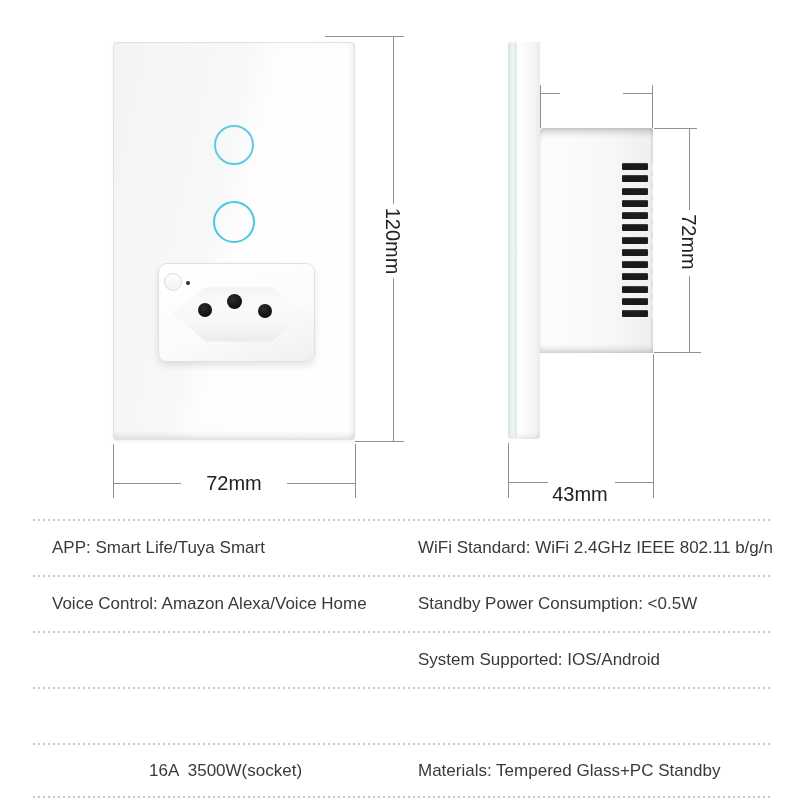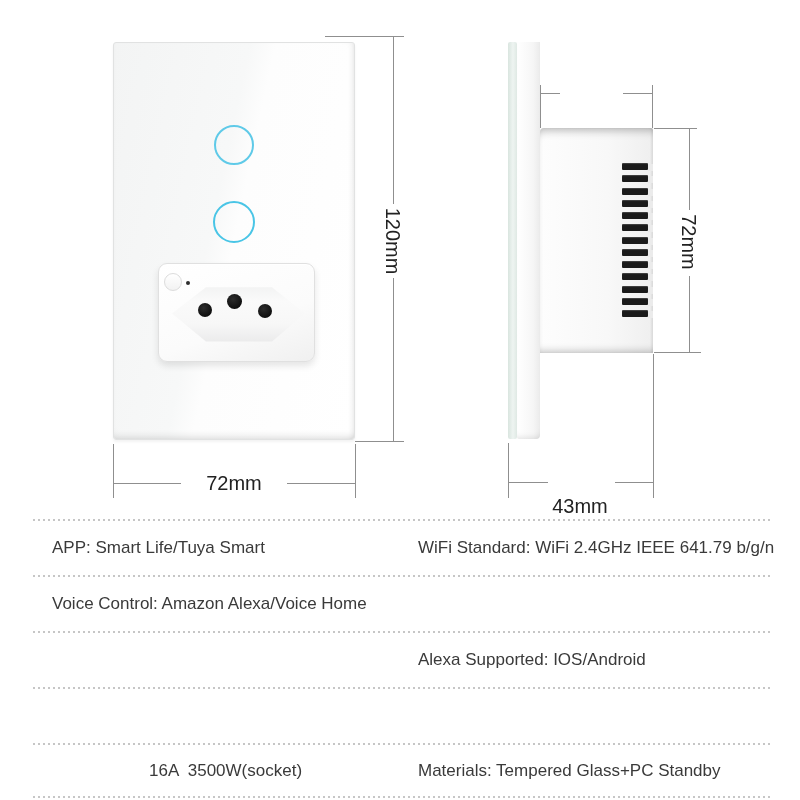--- a/index.html
+++ b/index.html
@@ -126,7 +126,7 @@
   <div class="dl" style="left:653px;top:354px;width:1px;height:144px"></div>
   <div class="dl" style="left:508px;top:482px;width:40px;height:1px"></div>
   <div class="dl" style="left:615px;top:482px;width:38px;height:1px"></div>
-  <div class="dlab" style="left:520px;top:494px;width:120px">43mm</div>
+  <div class="dlab" style="left:520px;top:482px;width:120px">43mm</div>
 
   <div class="divider" style="top:519px"></div>
   <div class="srow" style="top:537px">

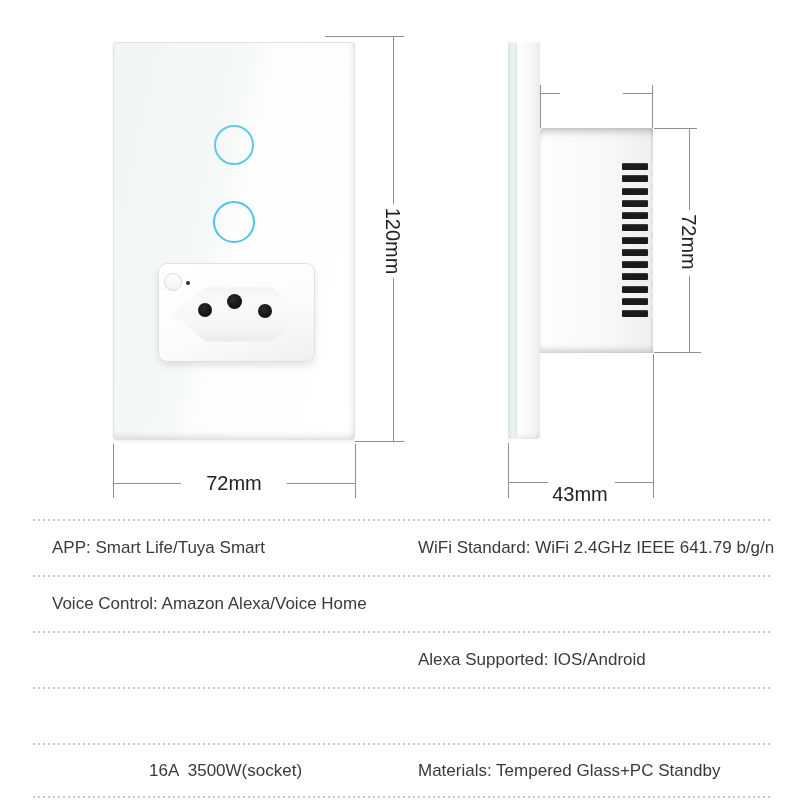--- a/index.html
+++ b/index.html
@@ -131,7 +131,7 @@
   <div class="divider" style="top:519px"></div>
   <div class="srow" style="top:537px">
     <span class="sleft">APP: Smart Life/Tuya Smart</span>
-    <span class="sright">WiFi Standard: WiFi 2.4GHz IEEE 641.79 b/g/n</span>
+    <span class="sright">WiFi Standard: WiFi 2.4GHz IEEE 802.11 b/g/n</span>
   </div>
   <div class="divider" style="top:575px"></div>
   <div class="srow" style="top:593px">

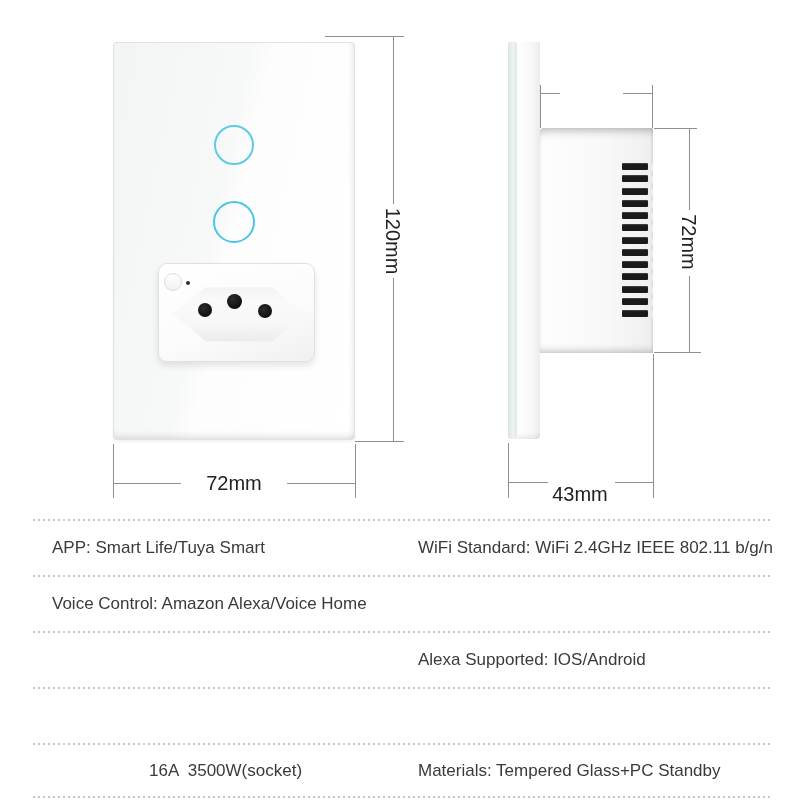--- a/index.html
+++ b/index.html
@@ -136,6 +136,7 @@
   <div class="divider" style="top:575px"></div>
   <div class="srow" style="top:593px">
     <span class="sleft">Voice Control: Amazon Alexa/Voice Home</span>
+    <span class="sright">Standby Power Consumption: &lt;0.5W</span>
   </div>
   <div class="divider" style="top:631px"></div>
   <div class="srow" style="top:649px">

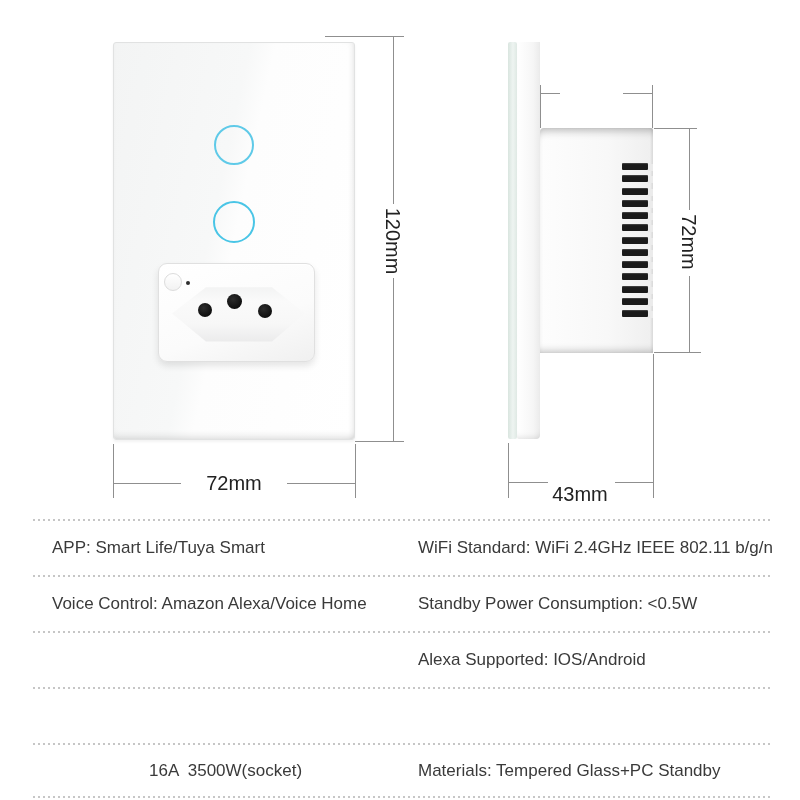--- a/index.html
+++ b/index.html
@@ -140,7 +140,7 @@
   </div>
   <div class="divider" style="top:631px"></div>
   <div class="srow" style="top:649px">
-    <span class="sright">Alexa Supported: IOS/Android</span>
+    <span class="sright">System Supported: IOS/Android</span>
   </div>
   <div class="divider" style="top:687px"></div>
   <div class="divider" style="top:743px"></div>

